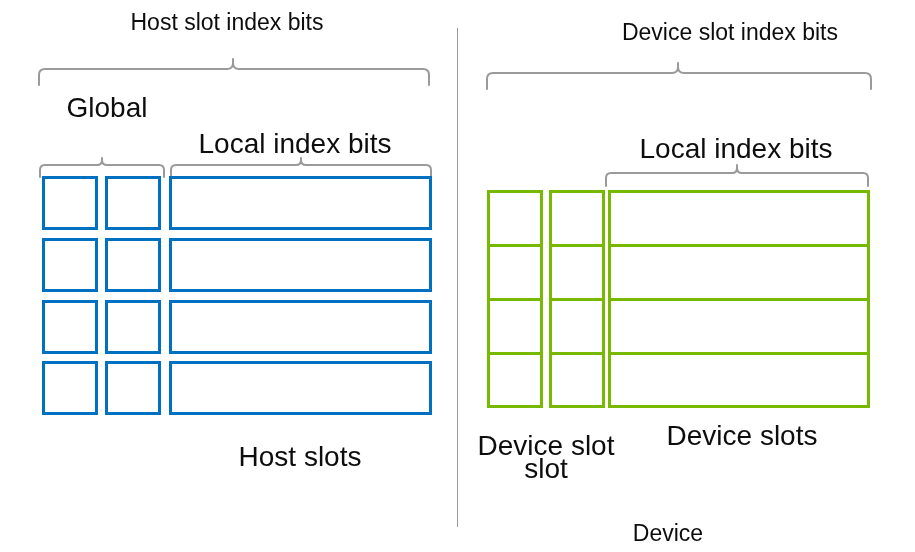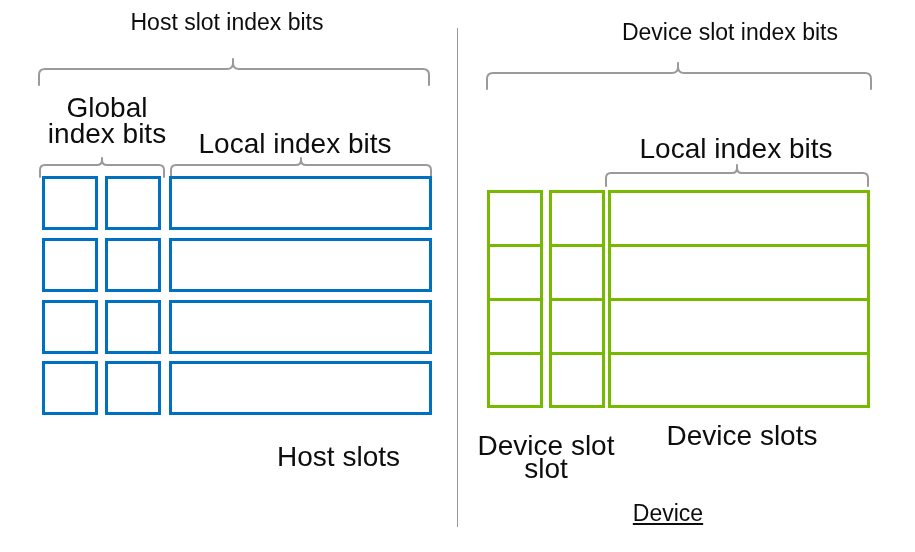--- a/index.html
+++ b/index.html
@@ -78,7 +78,6 @@
   </div>
 
   <div class="lbl lbl-md" style="left:45px; top:91px; width:124px;">Global</div>
-  <div class="lbl lbl-md" style="left:45px; top:117px; width:124px;">index bits</div>
 
   <div class="lbl lbl-md" style="left:190px; top:127px; width:210px;">Local index bits</div>
 

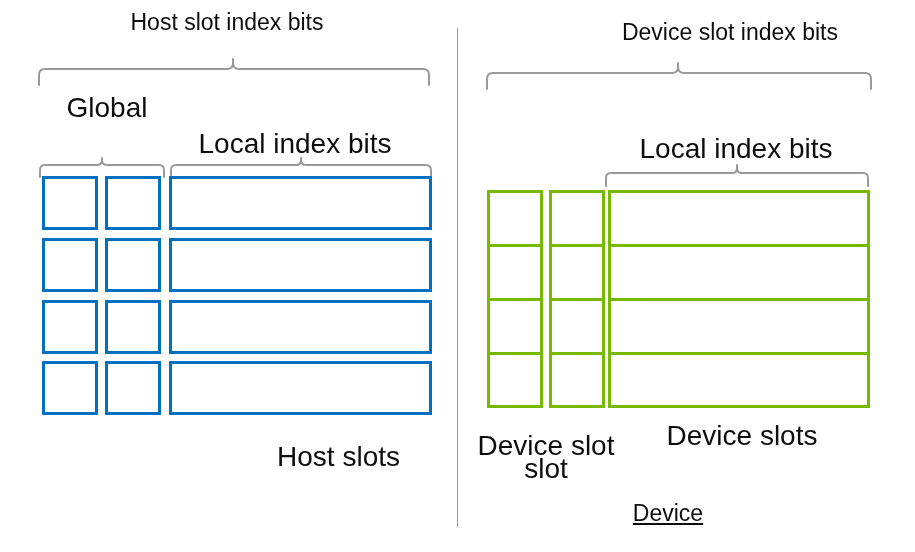--- a/index.html
+++ b/index.html
@@ -111,7 +111,7 @@
   <div class="host-cell" style="left:105px; top:361px; width:56px; height:54px;"></div>
   <div class="host-cell" style="left:169px; top:361px; width:263px; height:54px;"></div>
 
-  <div class="lbl lbl-md" style="left:220px; top:440px; width:180px;text-align:right;">Host slots</div>
+  <div class="lbl lbl-md" style="left:210px; top:440px; width:180px;">Host slots</div>
 
 
   <div class="divider" style="left:457px; top:28px; height:499px;"></div>

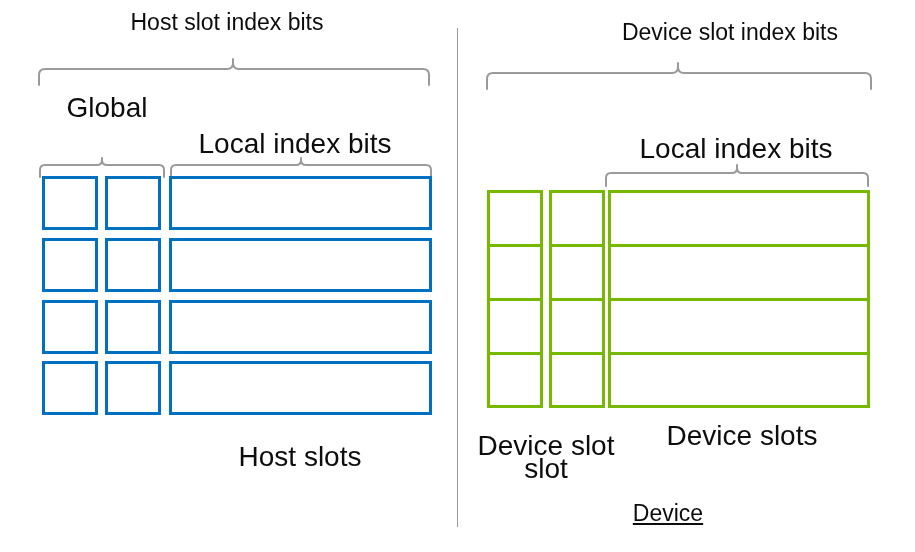--- a/index.html
+++ b/index.html
@@ -157,7 +157,7 @@
 
   <div class="lbl lbl-md" style="left:652px; top:419px; width:180px;">Device slots</div>
 
-  <div class="lbl lbl-lg" style="left:598px; top:500px; width:140px;text-decoration:underline;">Device</div>
+  <div class="lbl lbl-lg" style="left:598px; top:520px; width:140px;">Device</div>
 
 </div>
 

